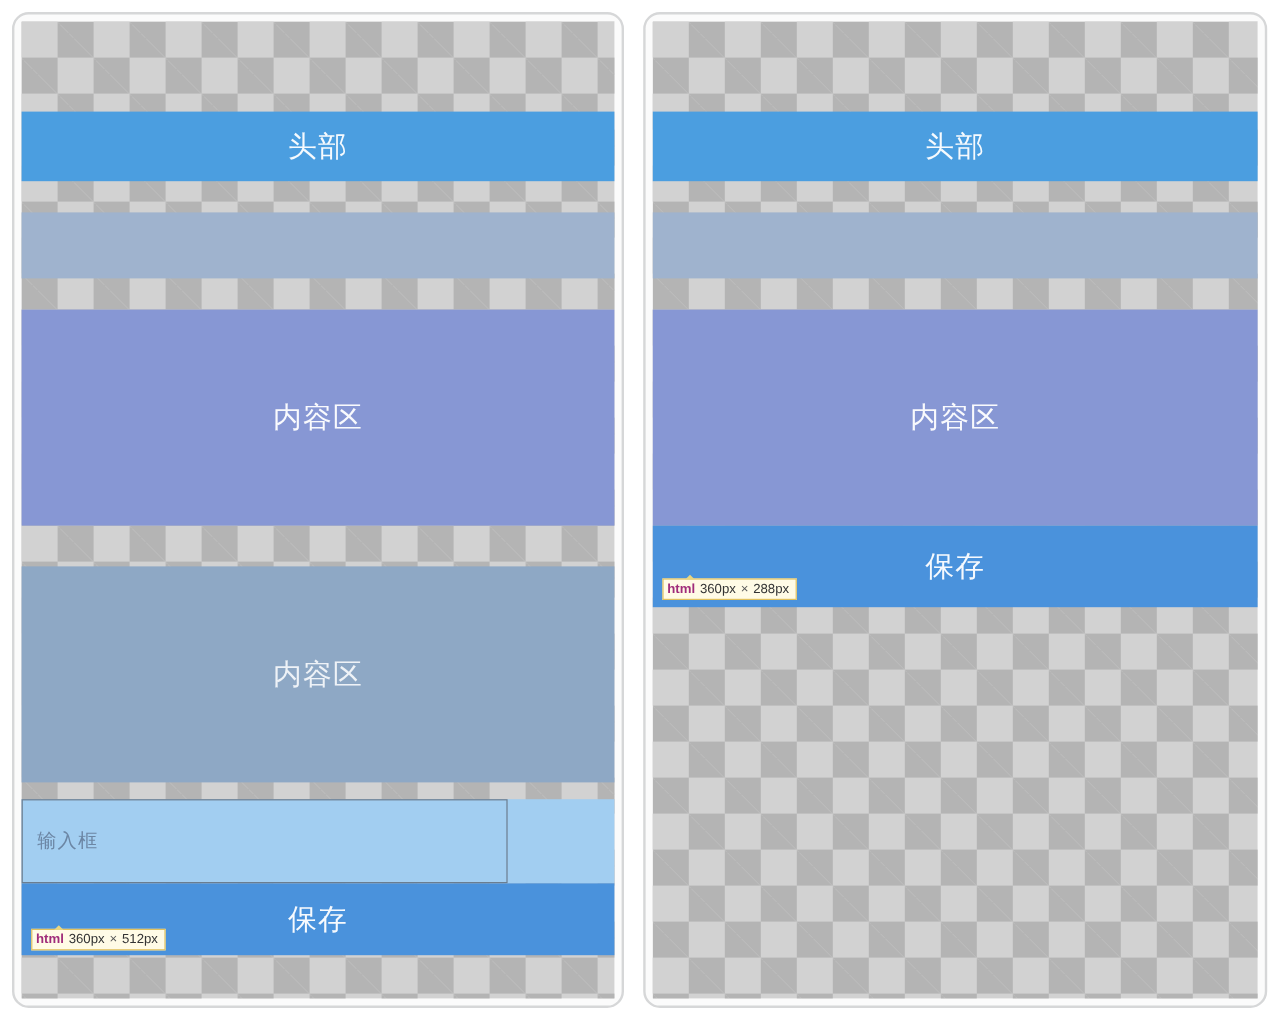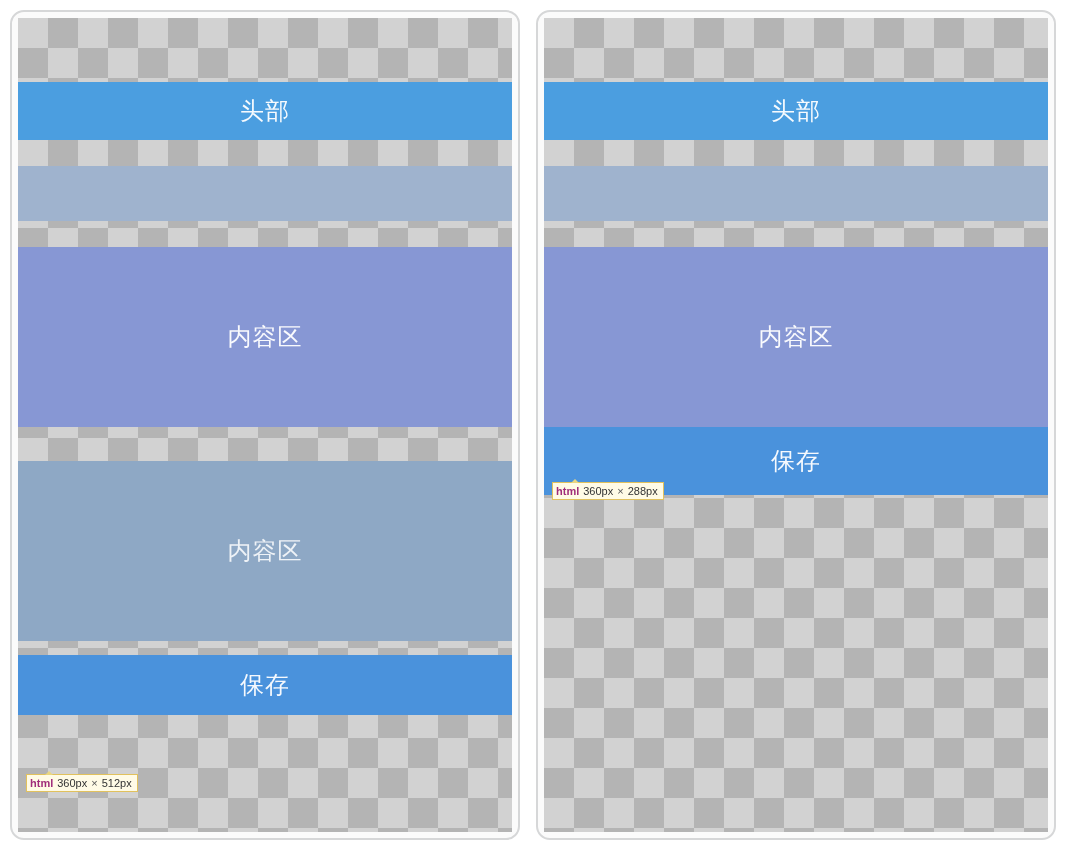--- a/index.html
+++ b/index.html
@@ -50,7 +50,7 @@
     background-position:0 0, var(--chk-sz) var(--chk-sz);
   }
 
-  .stack{position:absolute;left:0;right:0;top:0;display:flex;flex-direction:column;}
+  .stack{position:absolute;left:0;right:0;top:11px;display:flex;flex-direction:column;}
 
   .band{
     display:flex;align-items:center;justify-content:center;

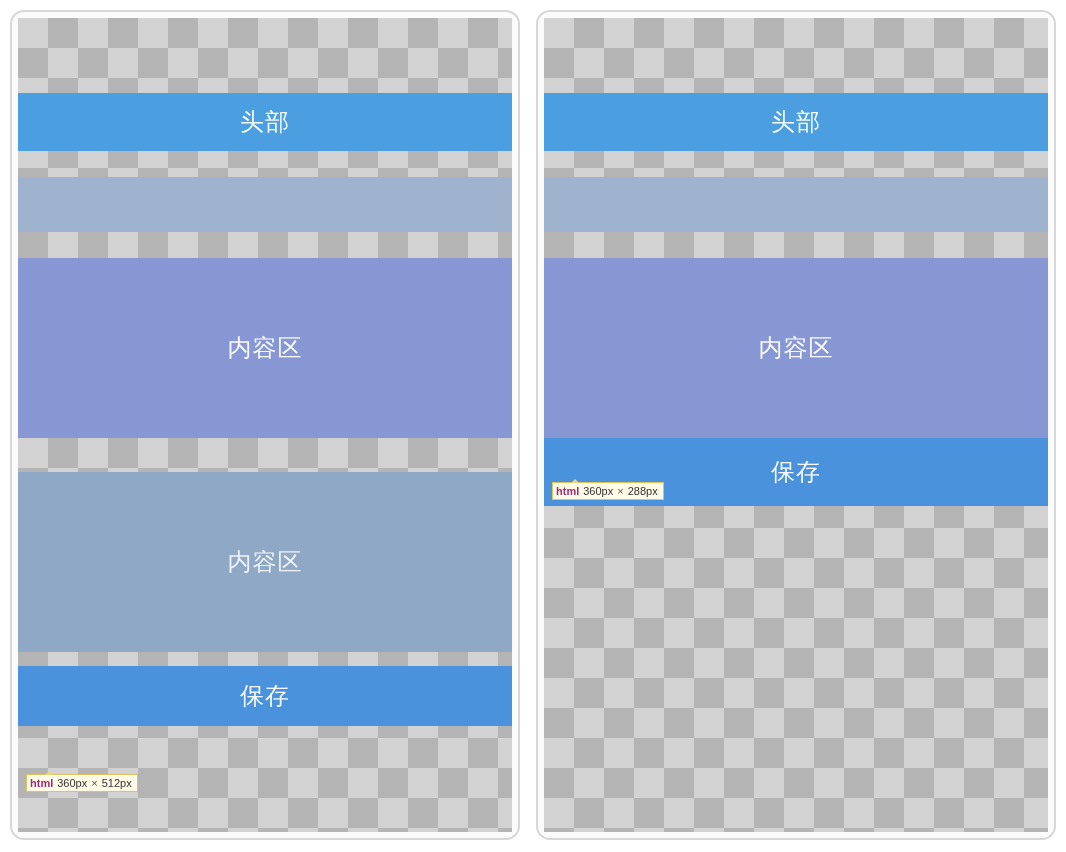--- a/index.html
+++ b/index.html
@@ -126,6 +126,11 @@
             <span>内容区</span>
           </div>
         <div class="gap14"></div>
+        <div class="band inputwrap">
+          <div class="inputbox">
+            <span>输入框</span>
+          </div>
+        </div>
         <div class="band save">
             <span>保存</span>
           </div>

